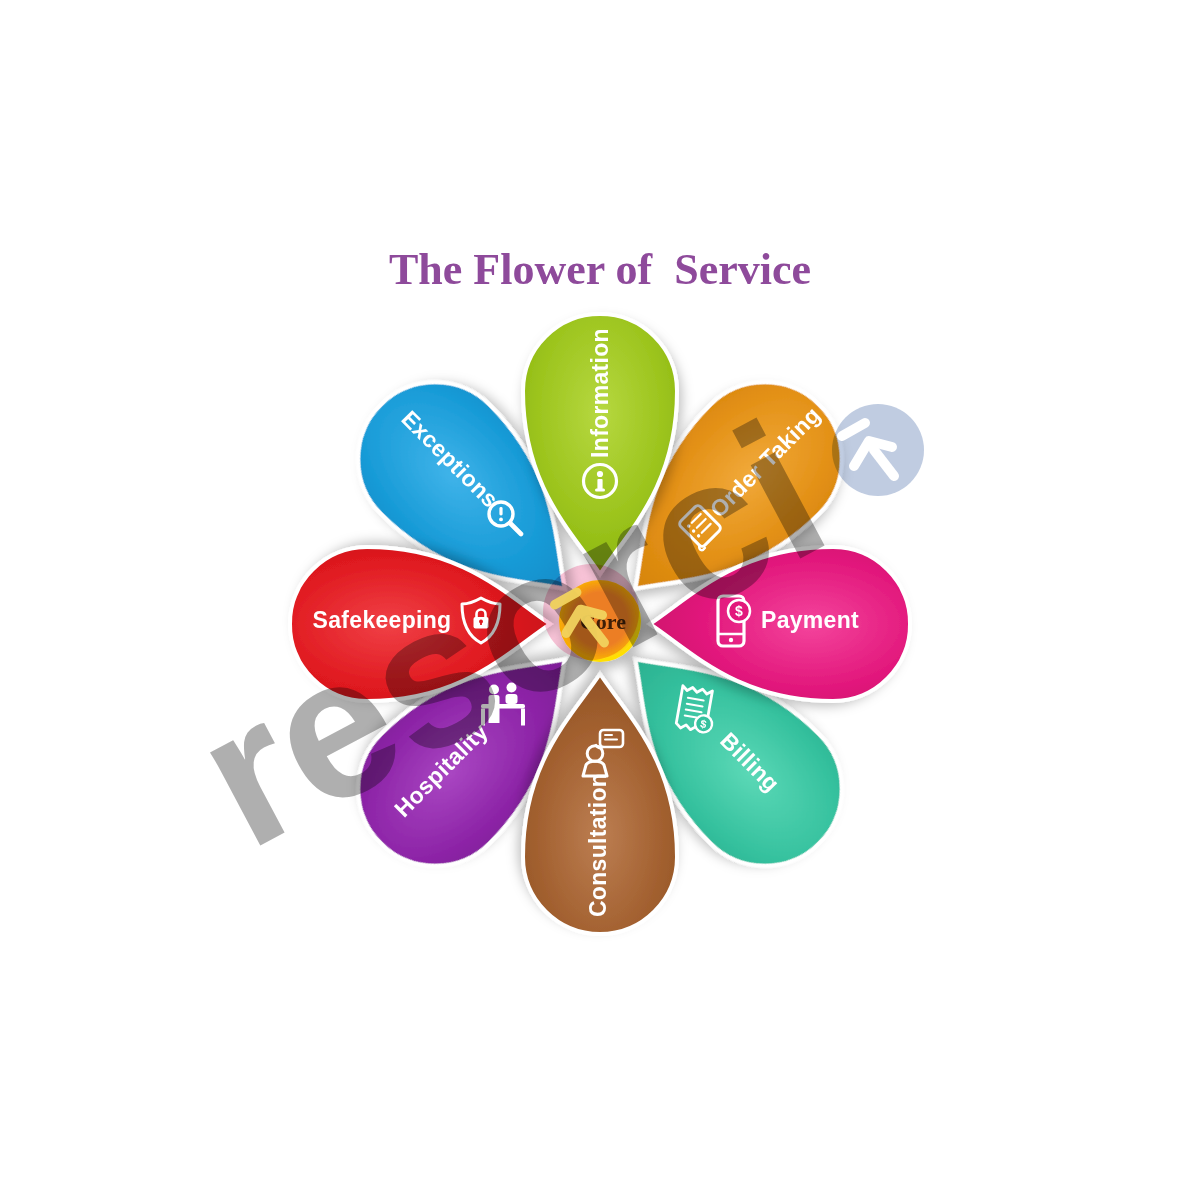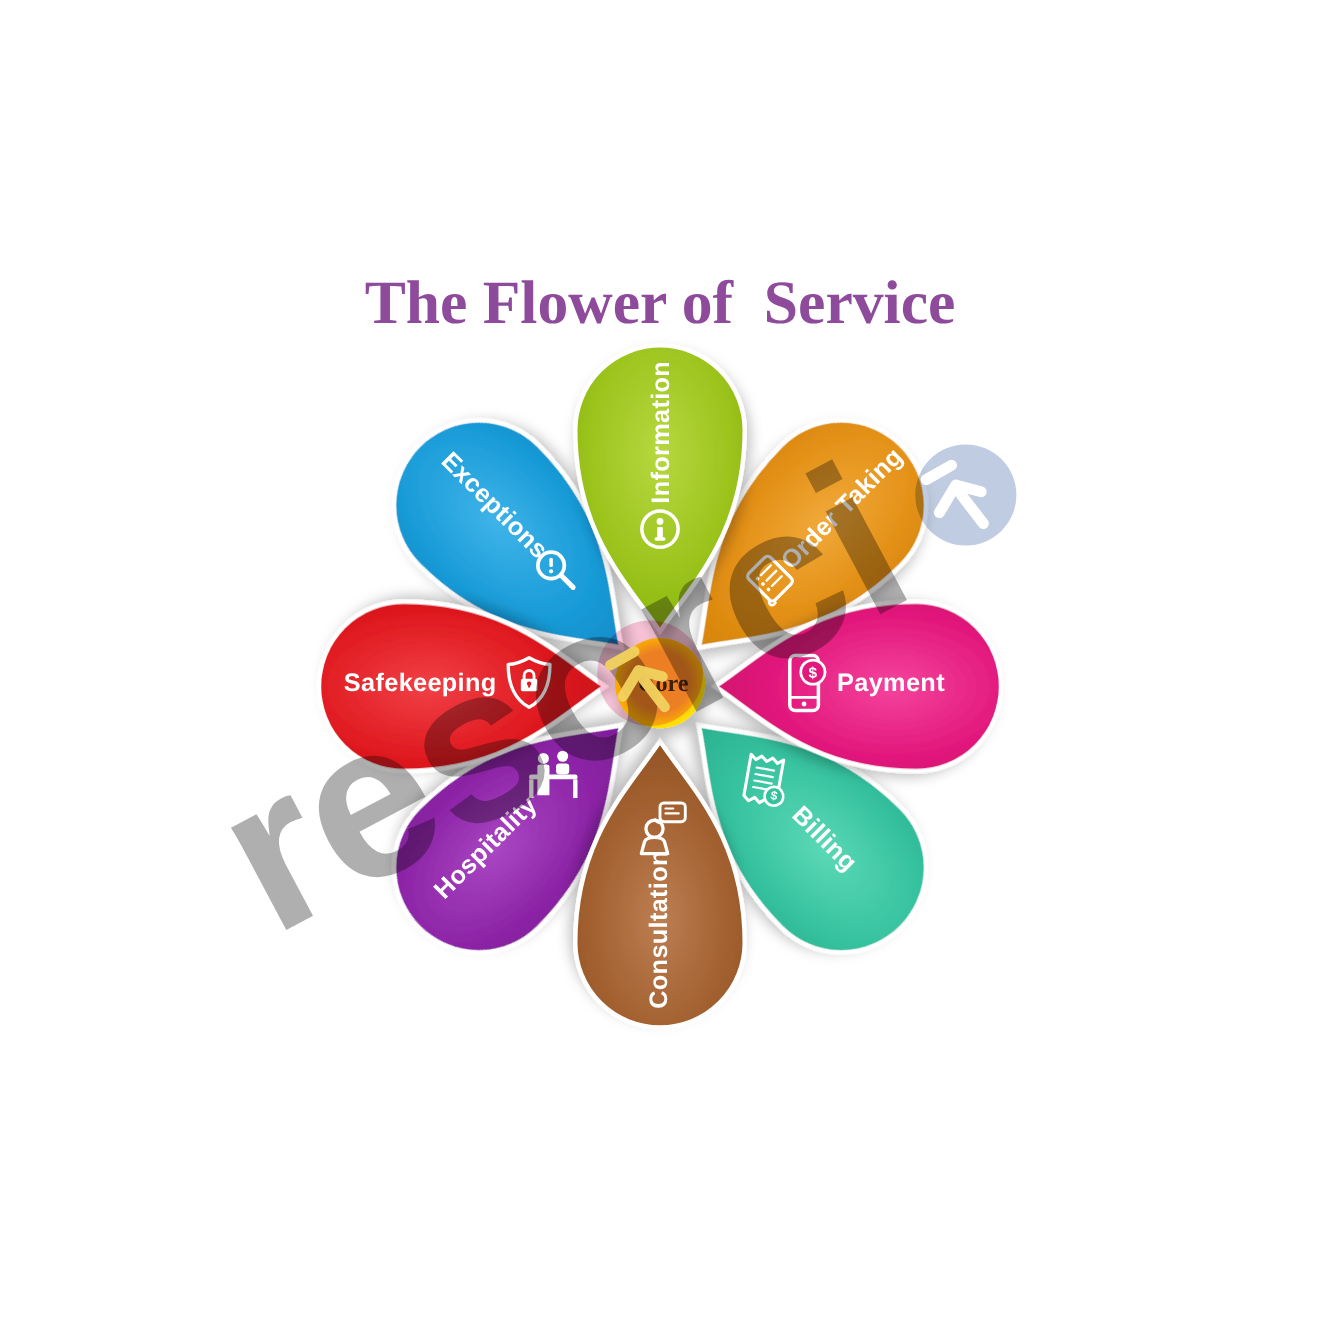--- a/index.html
+++ b/index.html
@@ -6,7 +6,7 @@
   .stage{position:relative;width:1200px;height:1200px;background:#ffffff;overflow:hidden;
          font-family:"Liberation Sans",sans-serif;}
   .title{position:absolute;top:244px;left:0;width:1200px;margin:0;text-align:center;
-         font-family:"Liberation Serif",serif;font-weight:bold;font-size:56px;
+         font-family:"Liberation Serif",serif;font-weight:bold;font-size:44px;
          color:#8e4a9b;white-space:pre;letter-spacing:0px;}
   svg.flower{position:absolute;left:0;top:0;}
   .petal-label{font-family:"Liberation Sans",sans-serif;font-weight:bold;font-size:23px;

